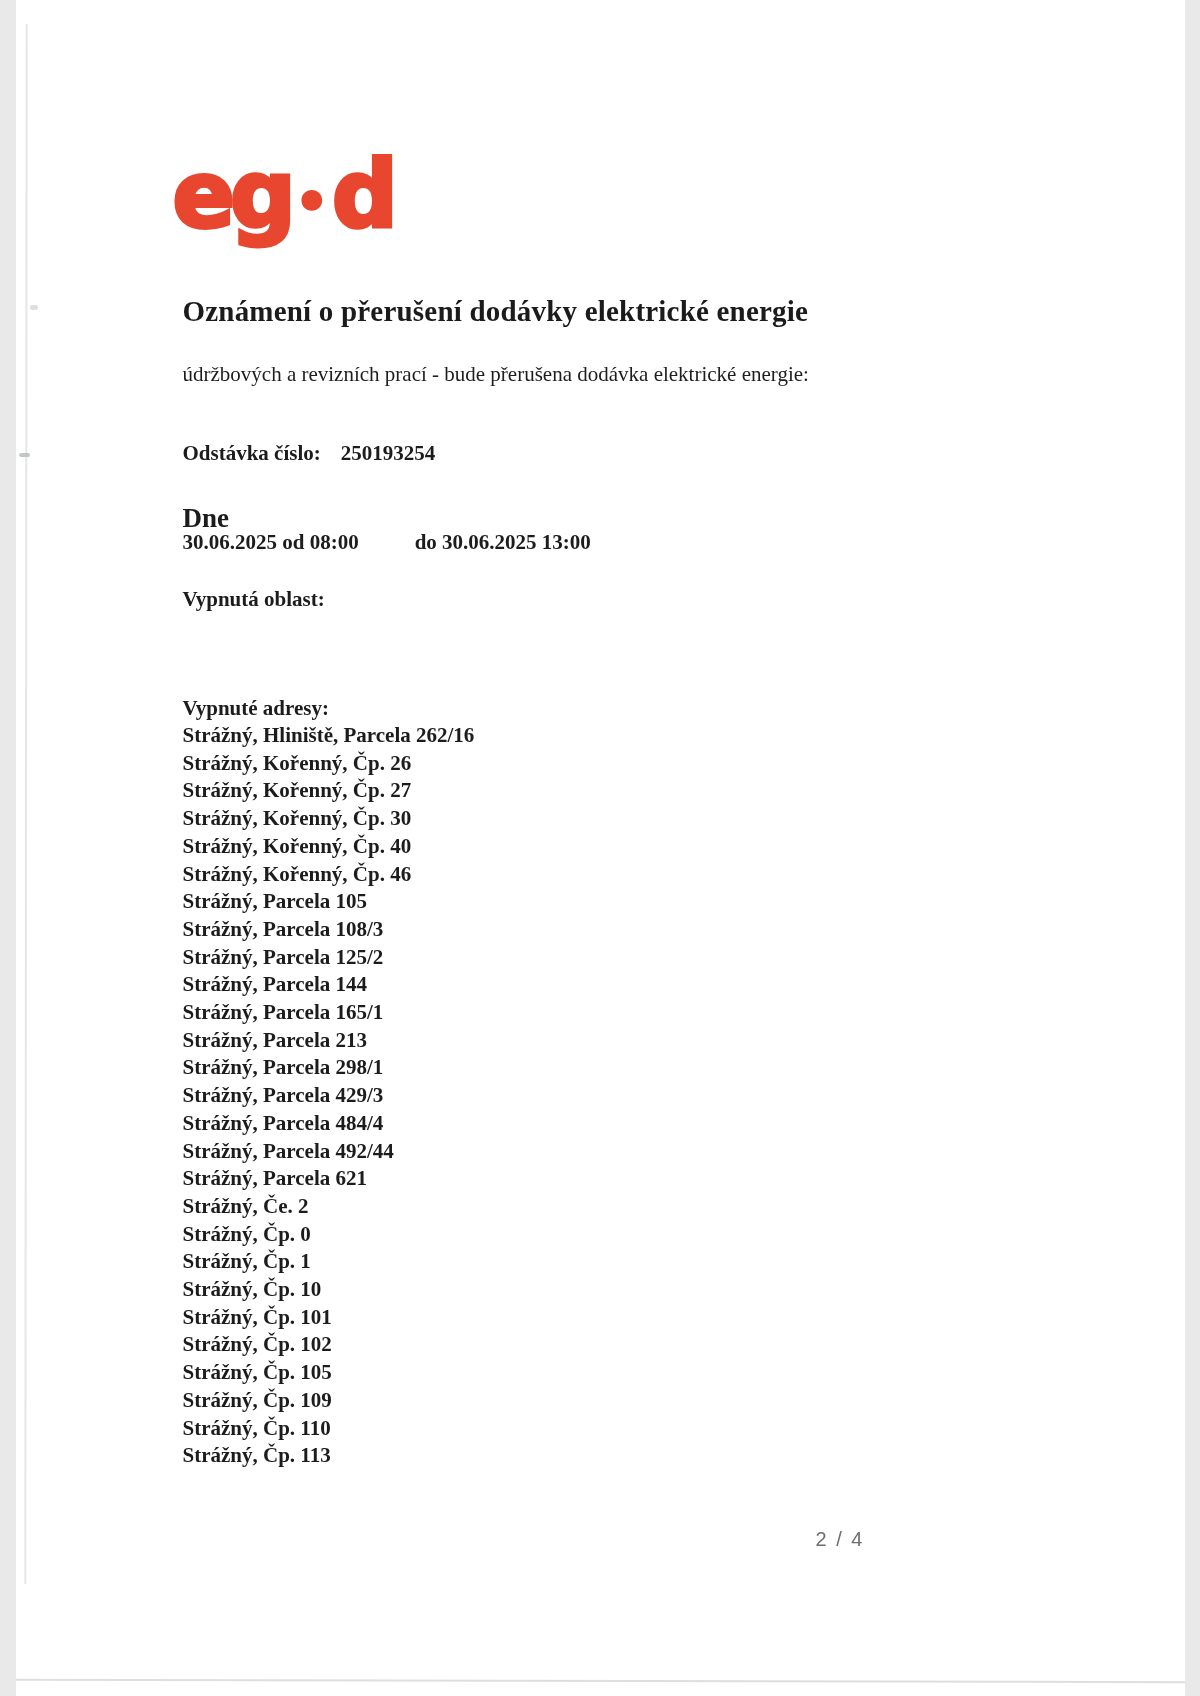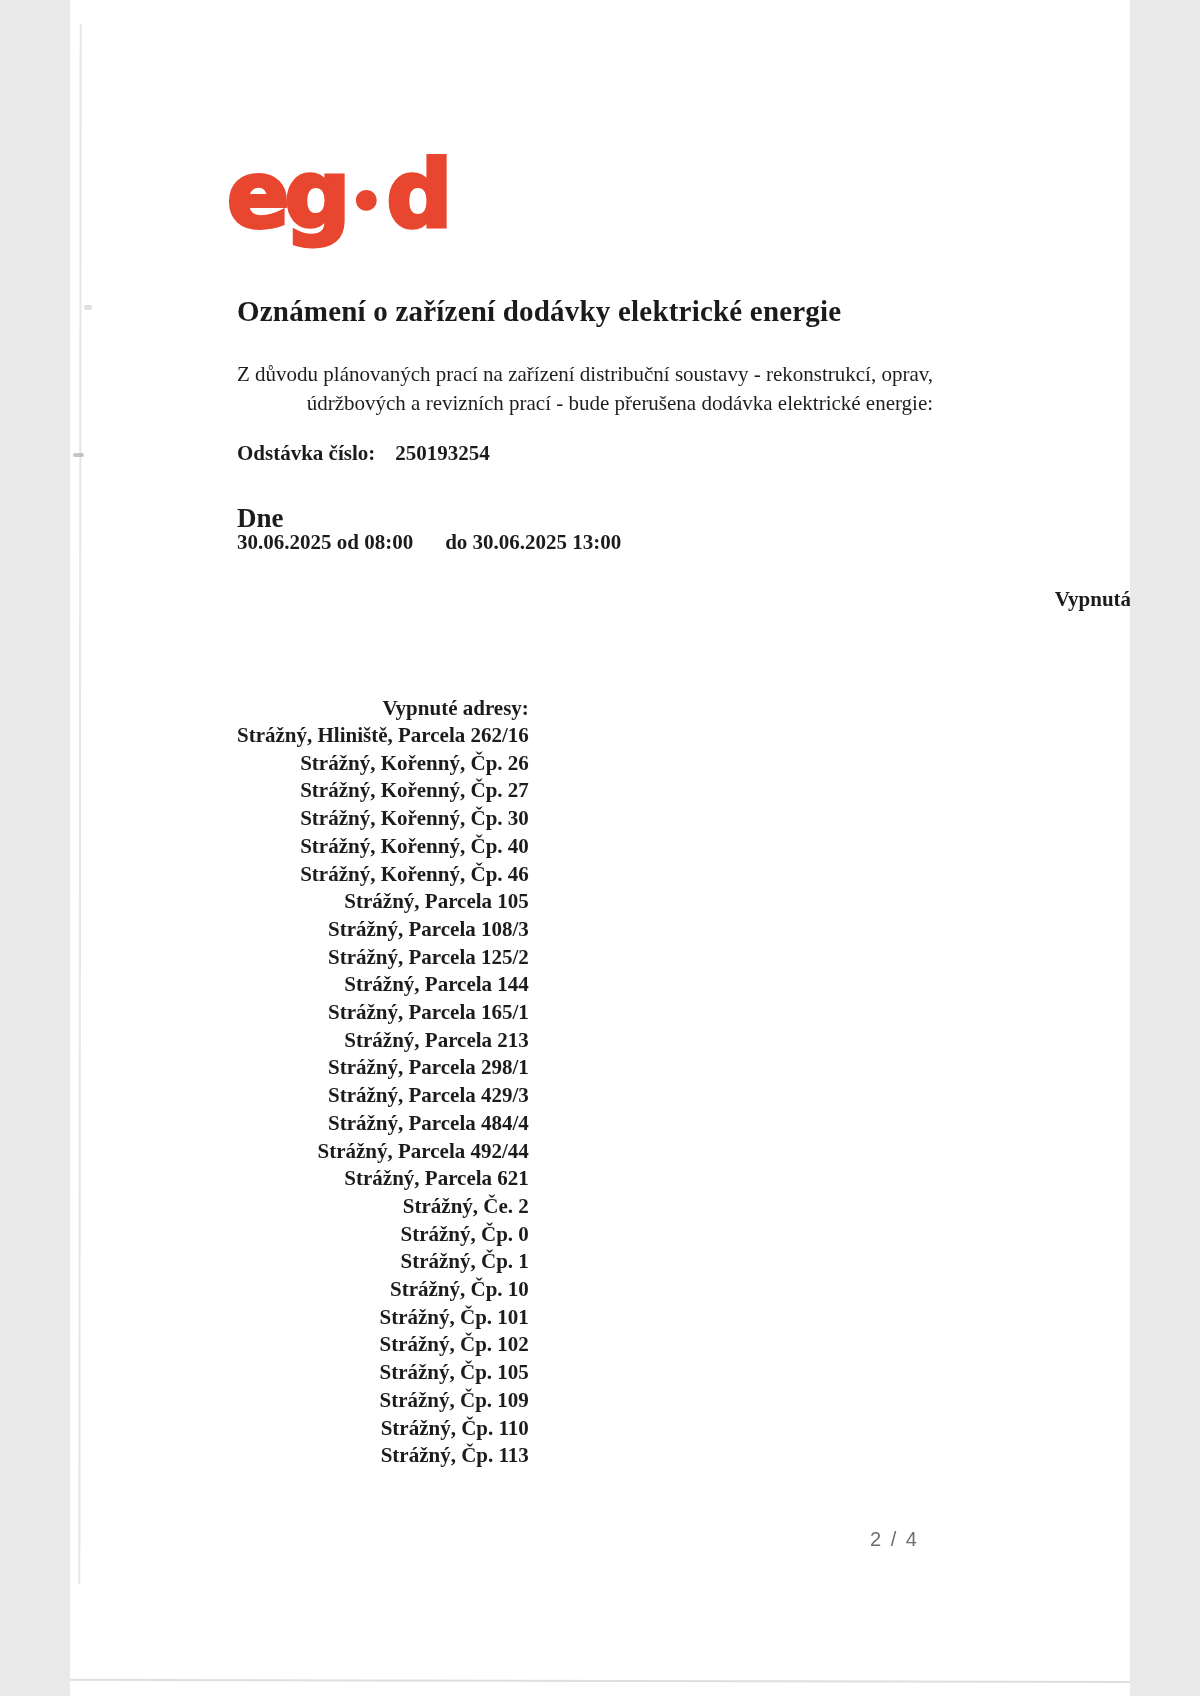--- a/index.html
+++ b/index.html
@@ -9,14 +9,13 @@
   }
   .page {
     position: relative;
-    width: 1060px;
+    width: 1169px;
     height: 1696px;
     margin: 0 auto;
     background: #ffffff;
     overflow: hidden;
     font-family: "Liberation Serif", "DejaVu Serif", serif;
     color: #1c1c1c;
-    text-align: right;
   }
 
   

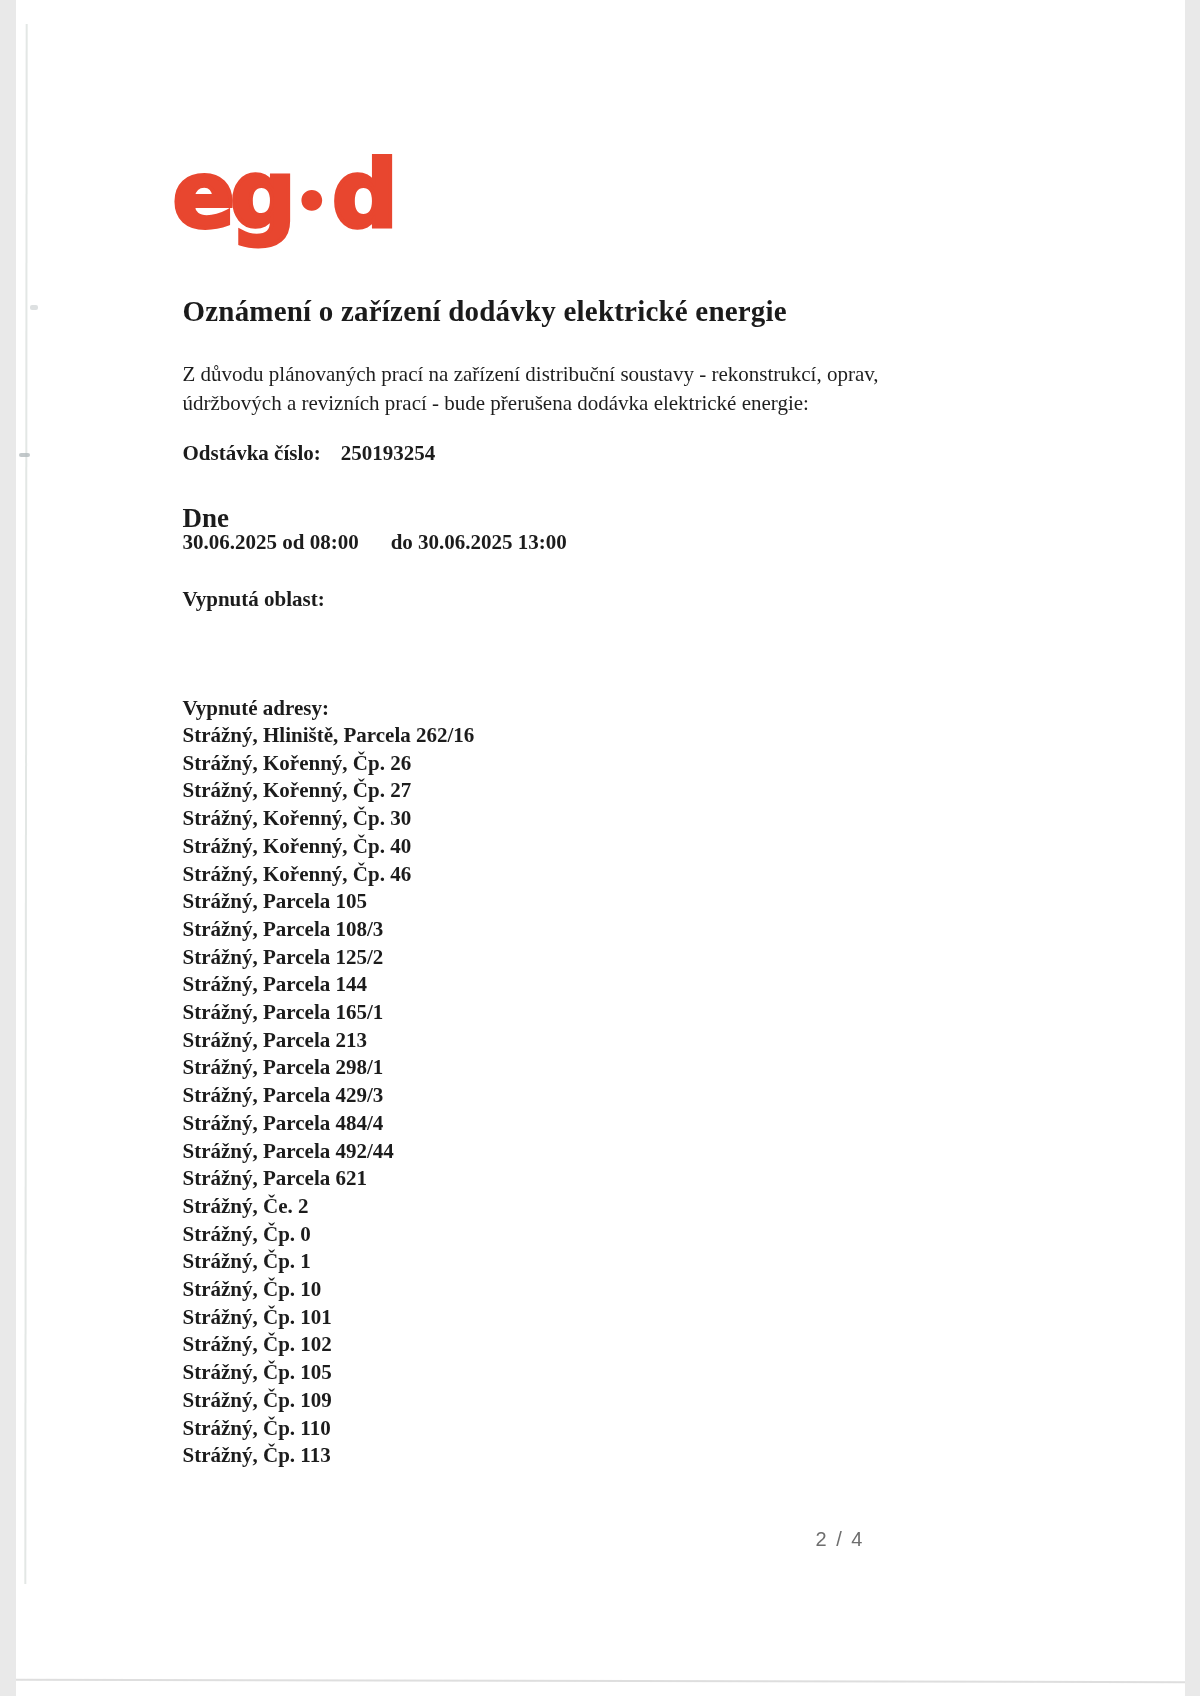--- a/index.html
+++ b/index.html
@@ -151,7 +151,7 @@
 
   <div class="logo" style="color: rgb(232, 70, 47); -webkit-text-stroke: 4px rgb(232, 70, 47);"><span>eg</span><span class="logo-dot">•</span><span>d</span></div>
 
-  <h1 class="title">Oznámení o zařízení dodávky elektrické energie</h1>
+  <h1 class="title">Oznámení o přerušení dodávky elektrické energie</h1>
 
   <div class="intro">
       <div class="intro-line">Z důvodu plánovaných prací na zařízení distribuční soustavy - rekonstrukcí, oprav,</div>

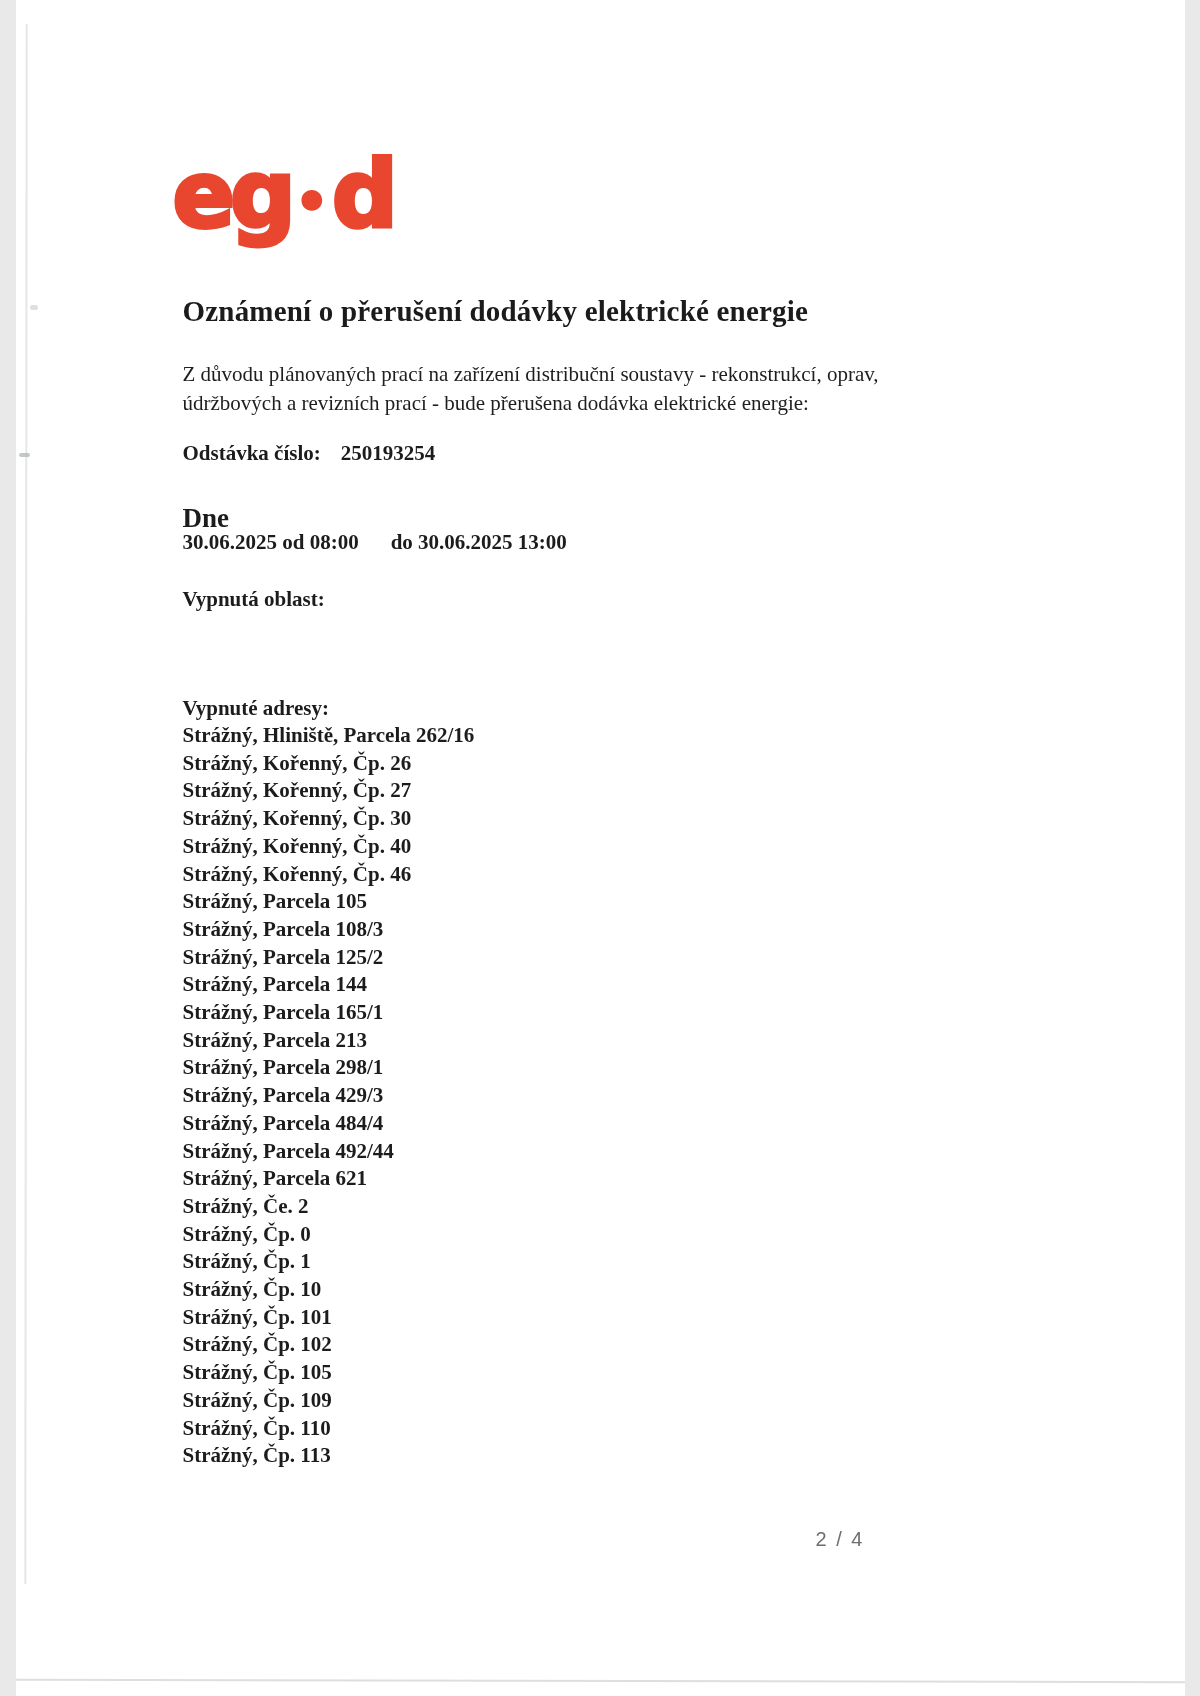--- a/index.html
+++ b/index.html
@@ -154,7 +154,6 @@
   <h1 class="title">Oznámení o přerušení dodávky elektrické energie</h1>
 
   <div class="intro">
-      <div class="intro-line">Z důvodu plánovaných prací na zařízení distribuční soustavy - rekonstrukcí, oprav,</div>
       <div class="intro-line">údržbových a revizních prací - bude přerušena dodávka elektrické energie:</div>
     </div>
 

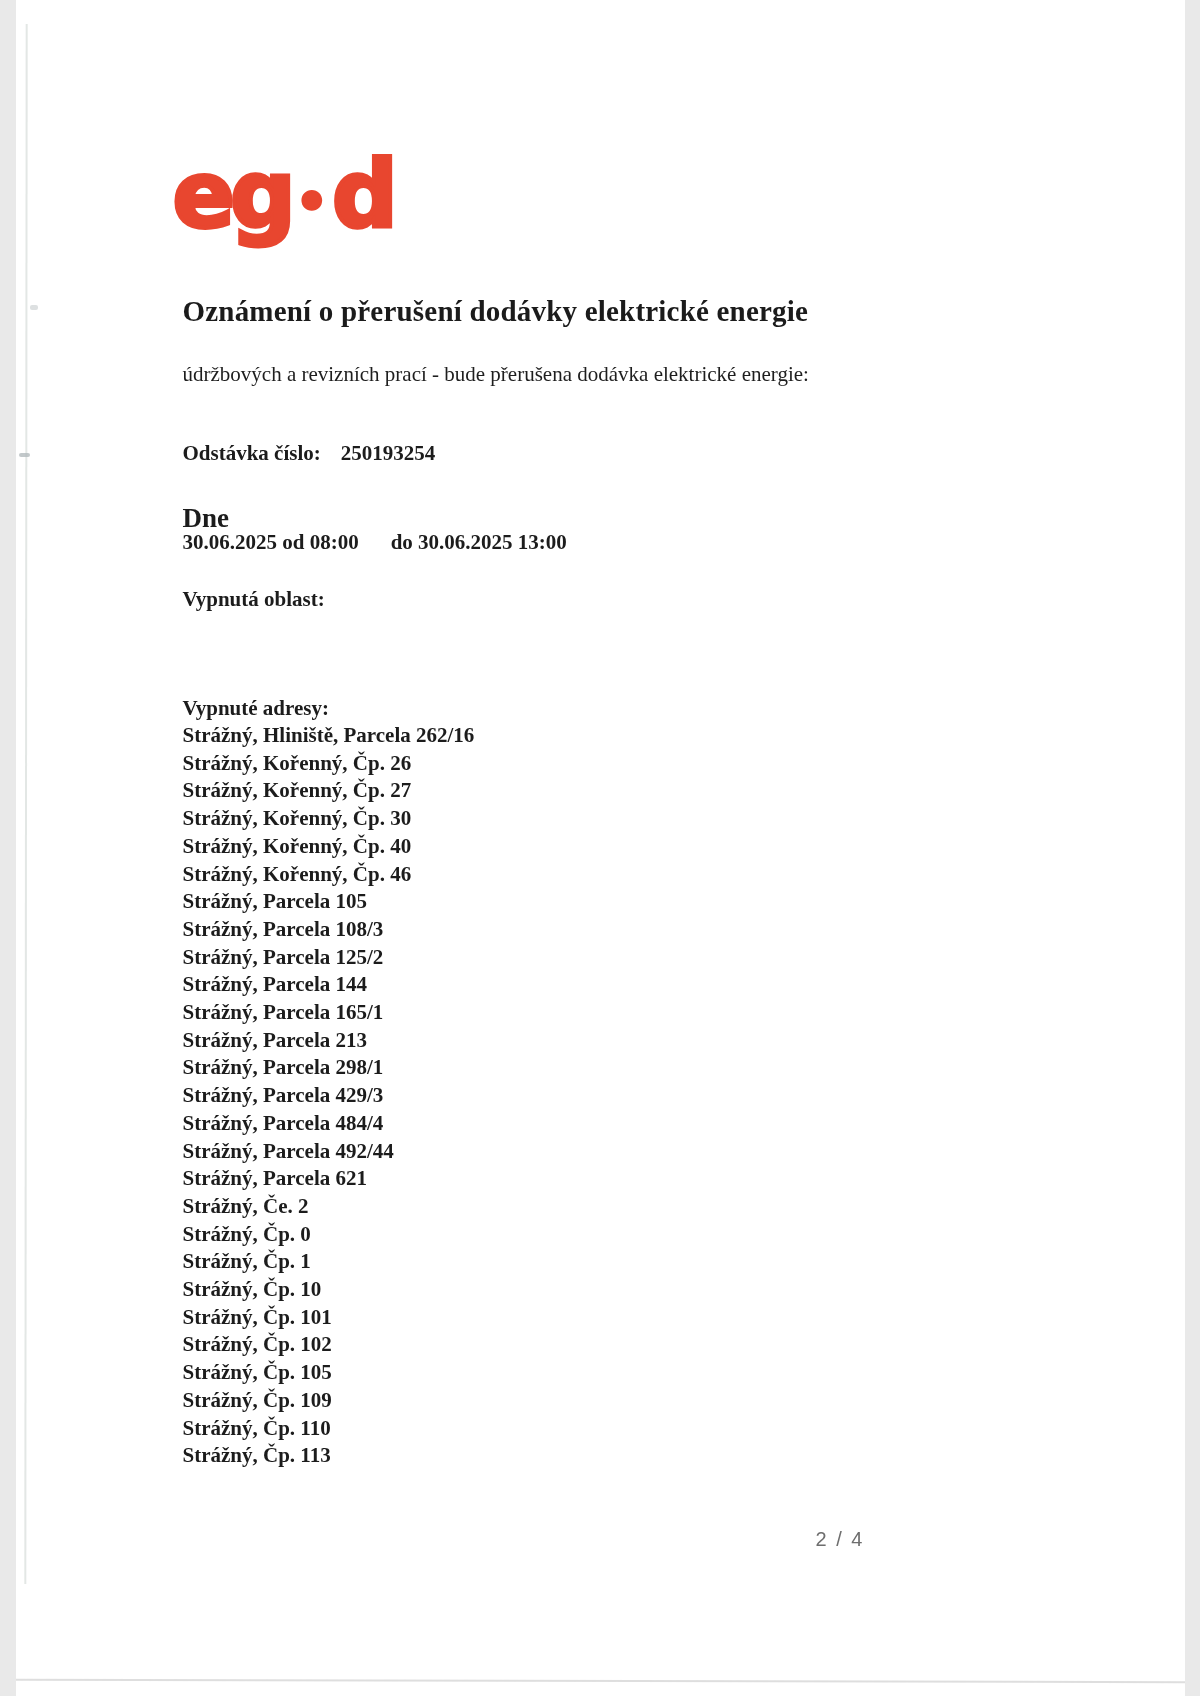--- a/index.html
+++ b/index.html
@@ -109,7 +109,7 @@
     font-weight: 700;
     white-space: nowrap;
   }
-  .date-line .date-to { margin-left: 32px; }
+  .date-line .date-to { margin-left: 56px; }
 
   .area-section {
     position: absolute;

